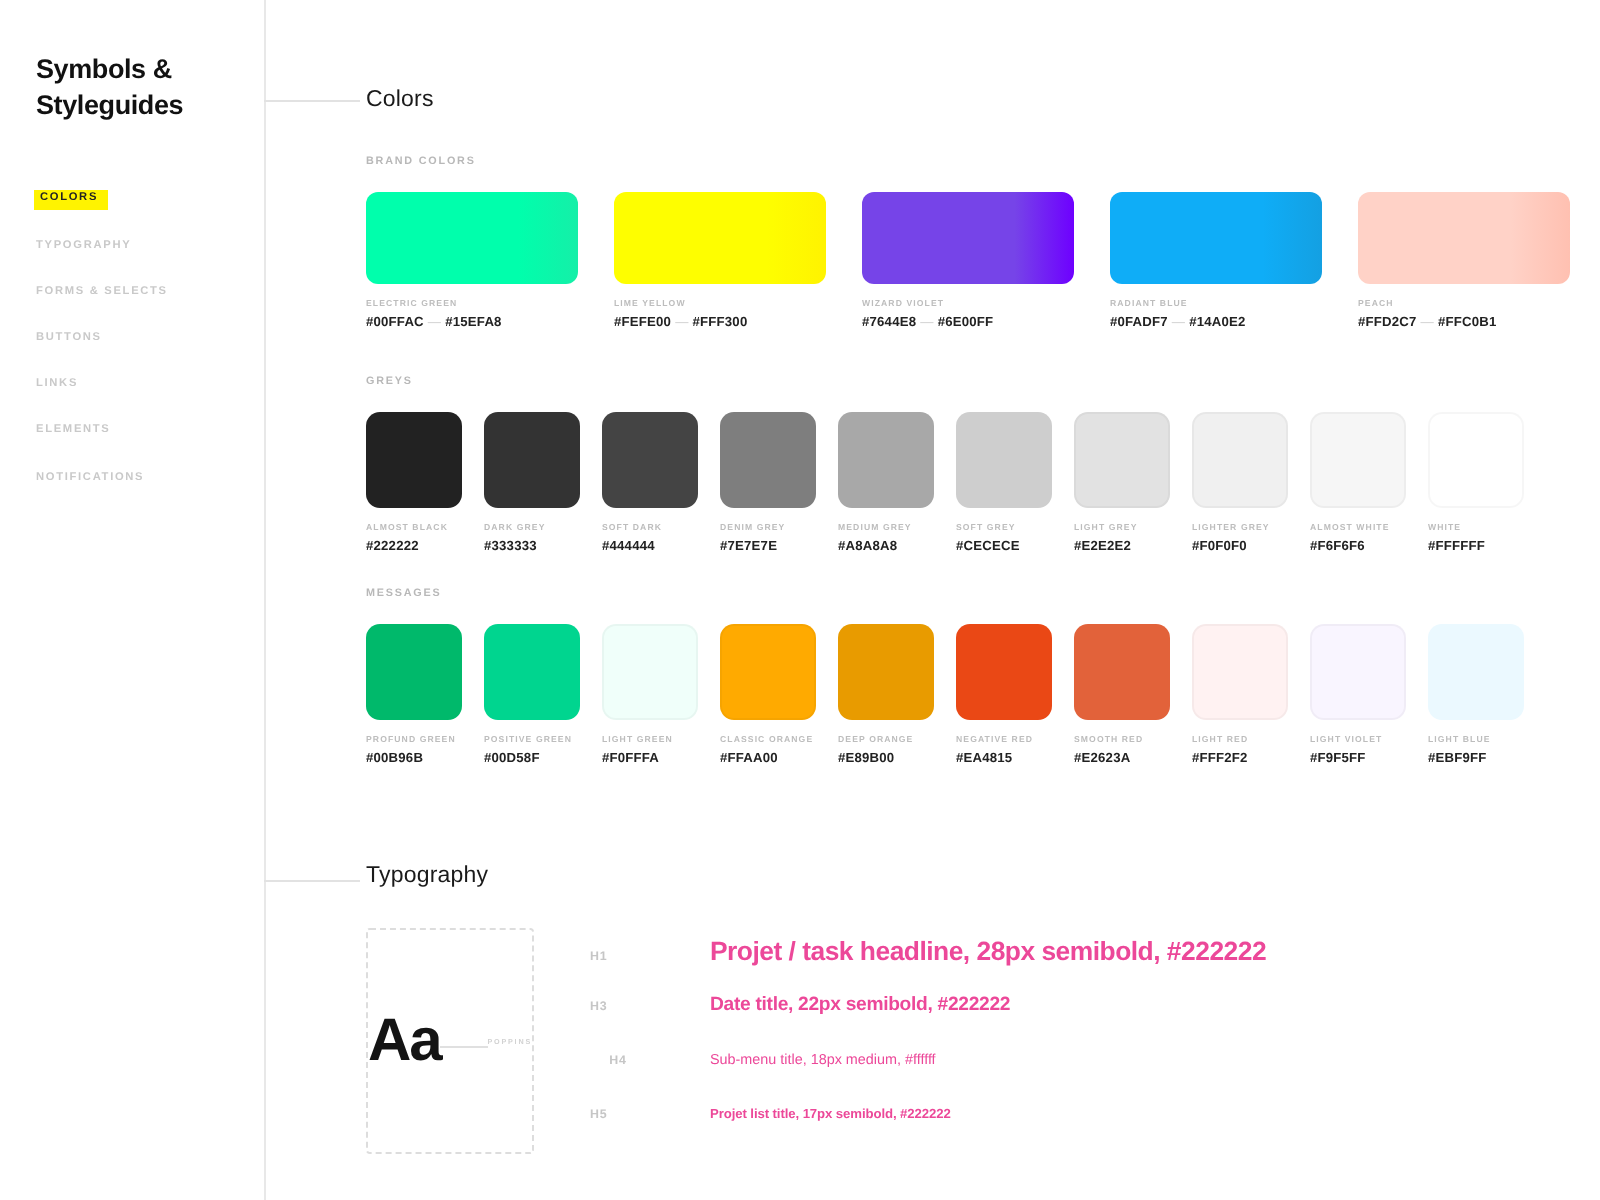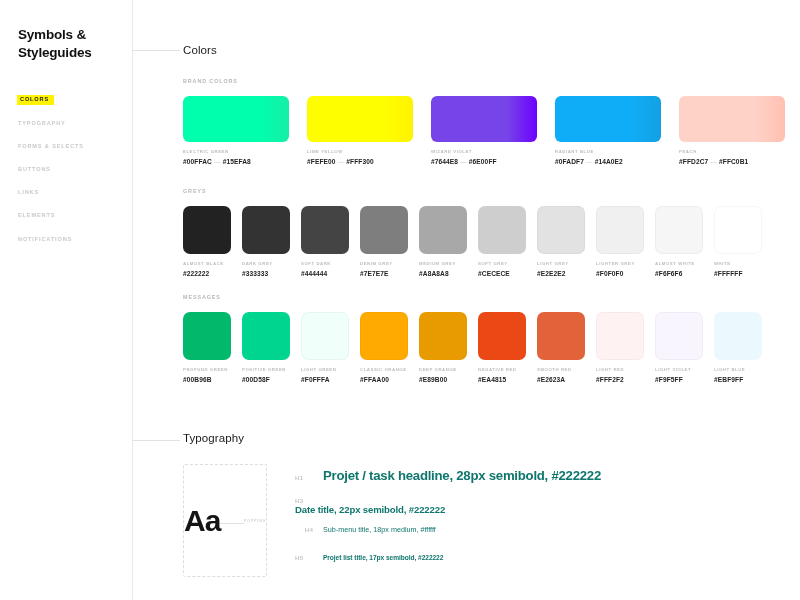--- a/index.html
+++ b/index.html
@@ -194,7 +194,7 @@
     font-weight: bold;
     letter-spacing: 0.4px;
   }
-  .type-sample { color: #0f766e; white-space: nowrap; }
+  .type-sample { color: #ec4899; white-space: nowrap; margin-left: 32px; }
   .t-h1 { font-size: 13.2px; font-weight: bold; letter-spacing: -0.25px; }
   .t-h2 { font-size: 12.2px; font-weight: bold; letter-spacing: -0.25px; }
   .t-h3 { font-size: 9.6px;  font-weight: bold; letter-spacing: -0.15px; }

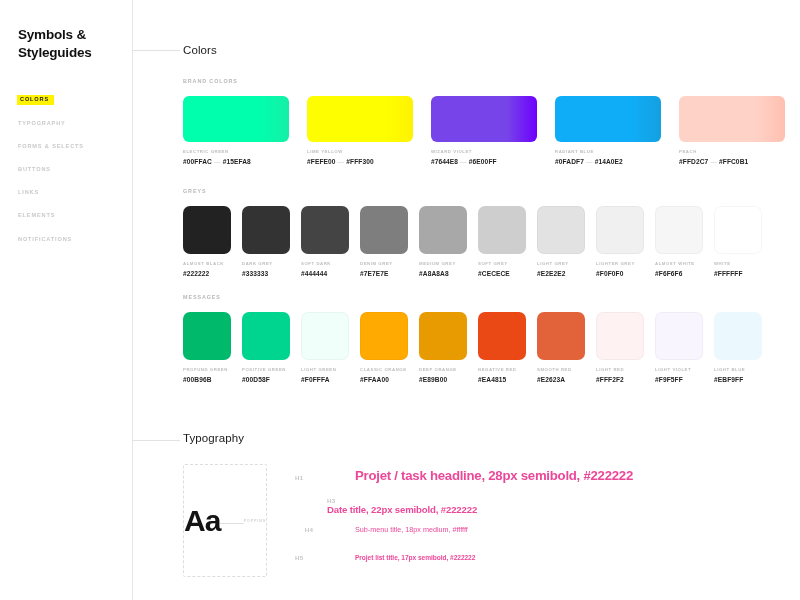--- a/index.html
+++ b/index.html
@@ -202,7 +202,7 @@
   .t-h5 { font-size: 6.6px;  font-weight: bold; letter-spacing: -0.05px; }
   .r1 { height: 29px; }
   .r2 { height: 30px; }
-  .r3 { height: 28px; flex-direction: column; }
+  .r3 { height: 28px; }
   .r4 { height: 29px; text-align: center; }
 </style>
 </head>

